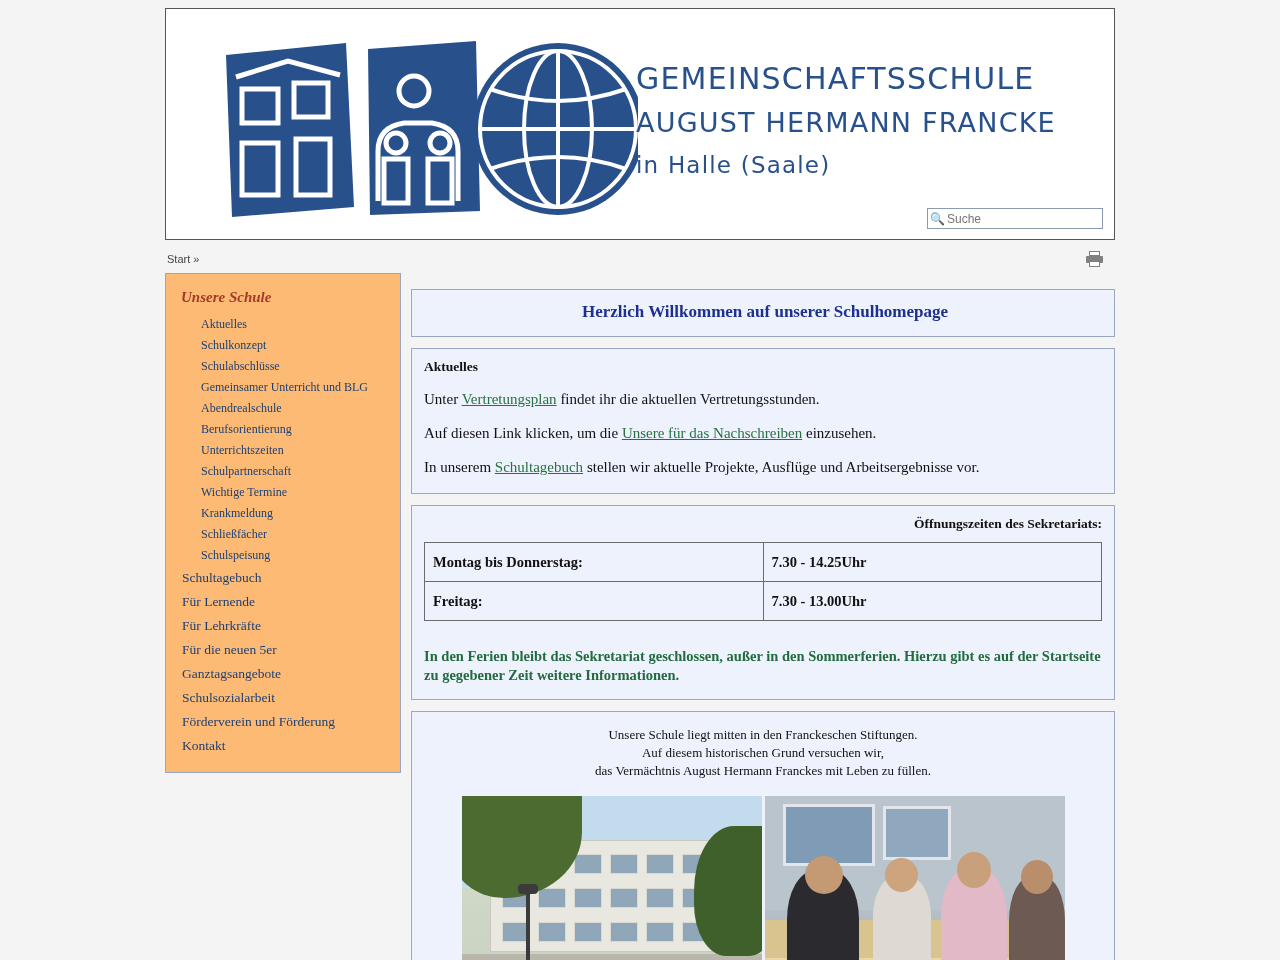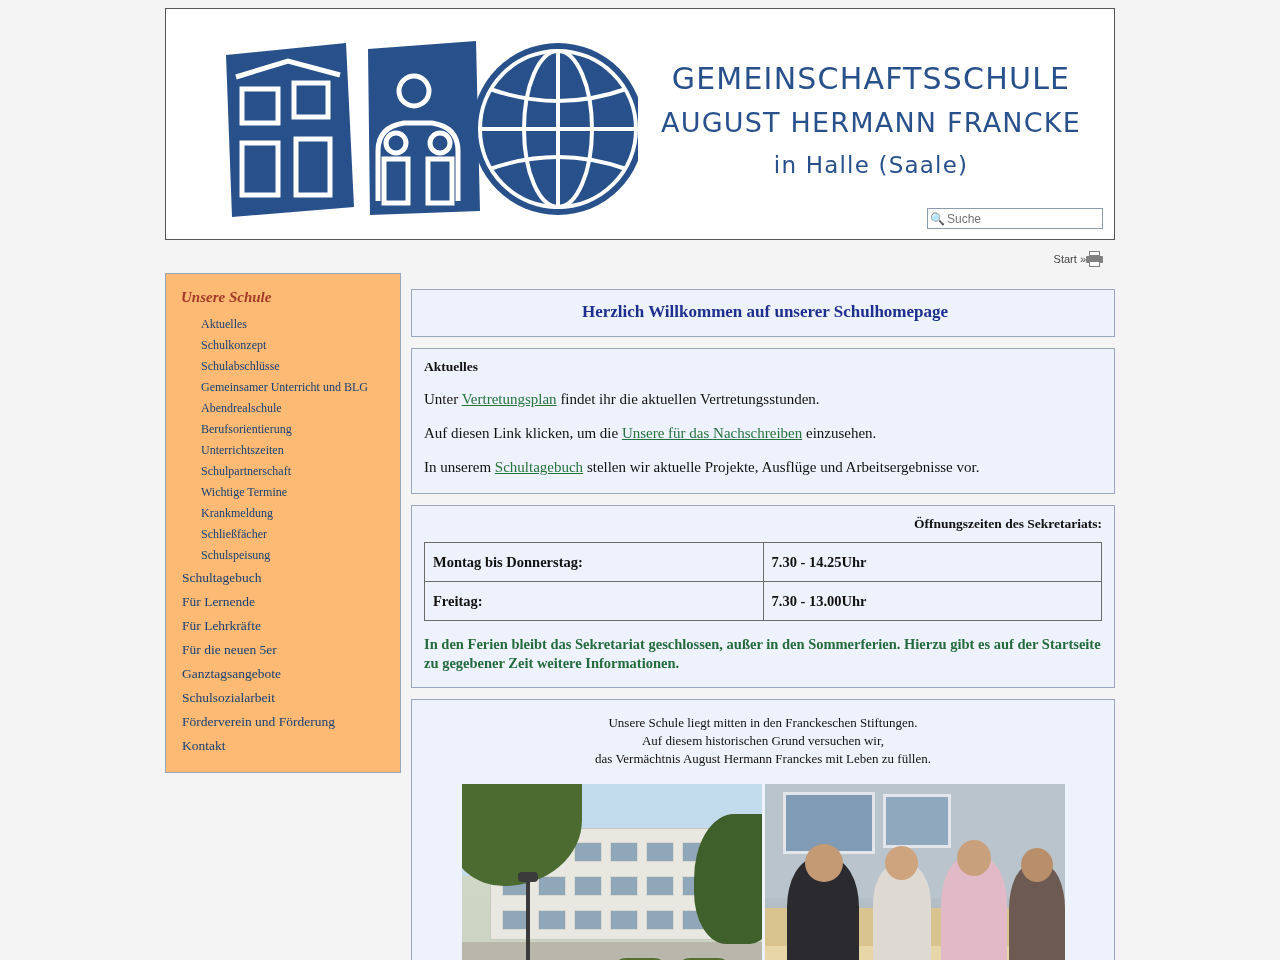--- a/index.html
+++ b/index.html
@@ -38,7 +38,6 @@
     left: 470px;
     top: 48px;
     width: 470px;
-    text-align: center;
     color: #28518c;
     font-family: "DejaVu Sans", sans-serif;
     letter-spacing: 1.2px;

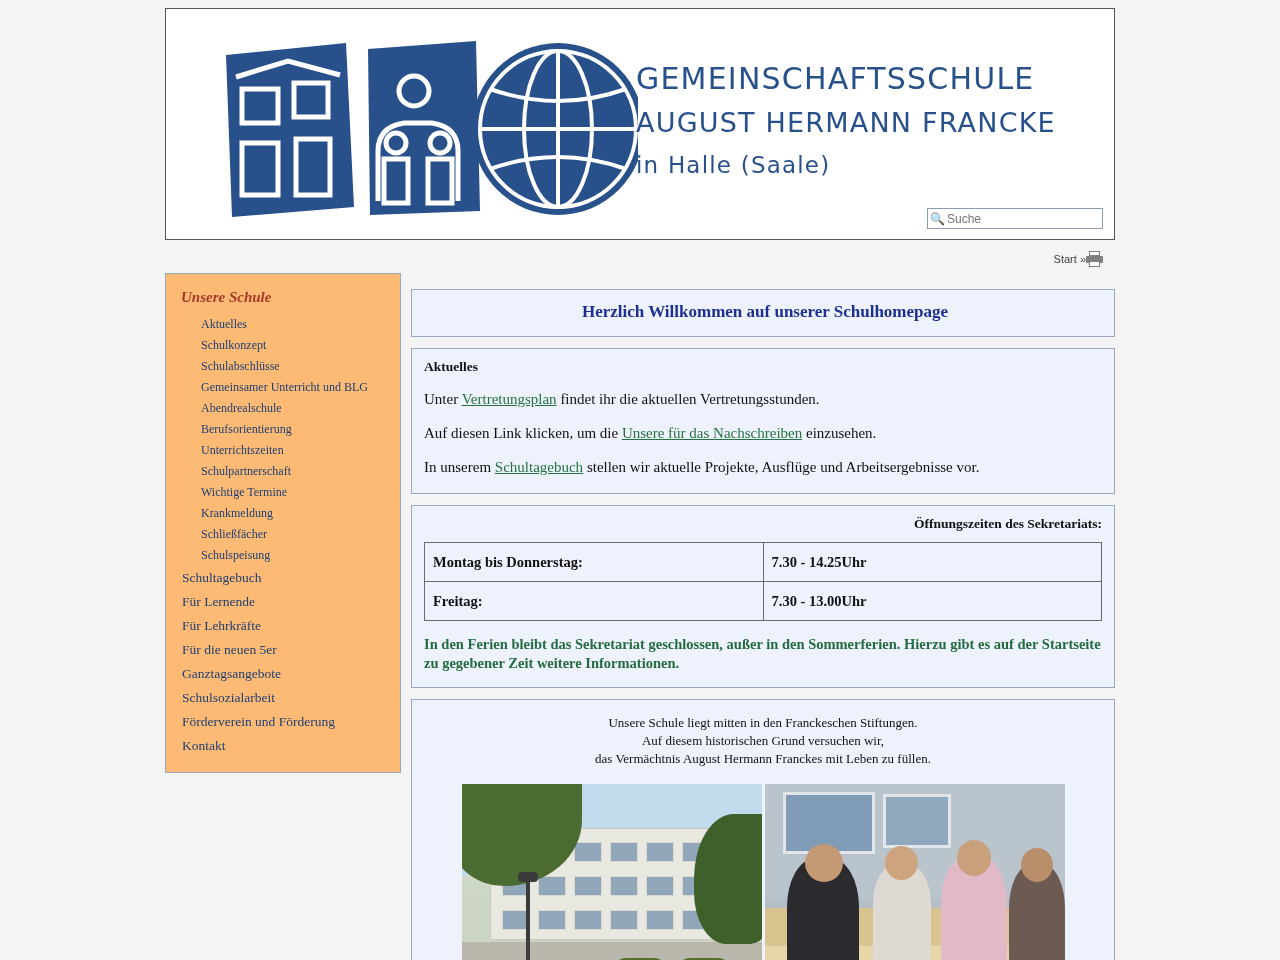--- a/index.html
+++ b/index.html
@@ -91,9 +91,10 @@
     height: 28px;
     display: flex;
     align-items: center;
-    justify-content: flex-end;
+    justify-content: space-between;
     padding: 0 2px;
     margin-top: 5px;
+    gap: 24px;
   }
   .crumb {
     font-size: 11px;

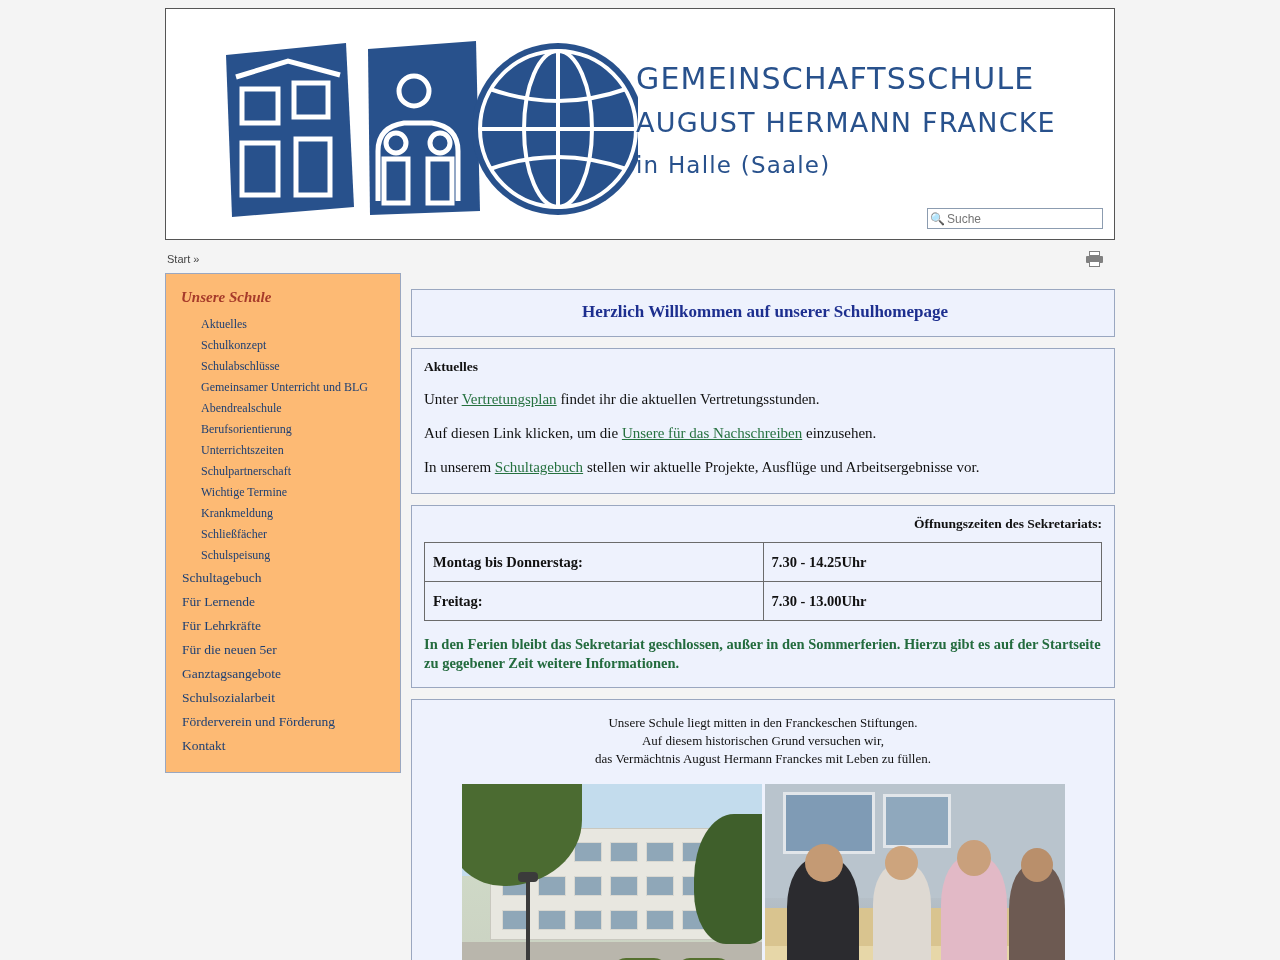--- a/index.html
+++ b/index.html
@@ -227,7 +227,7 @@
   table.hours-table {
     border-collapse: collapse;
     width: 100%;
-    margin-bottom: 14px;
+    margin-bottom: 26px;
     padding-left: 48px;
   }
   table.hours-table td {

